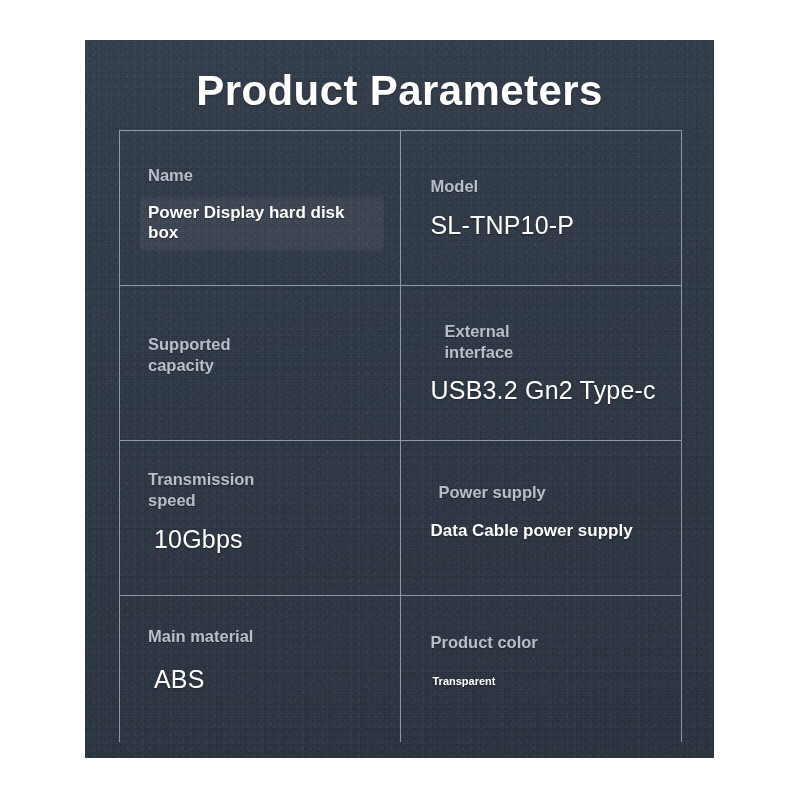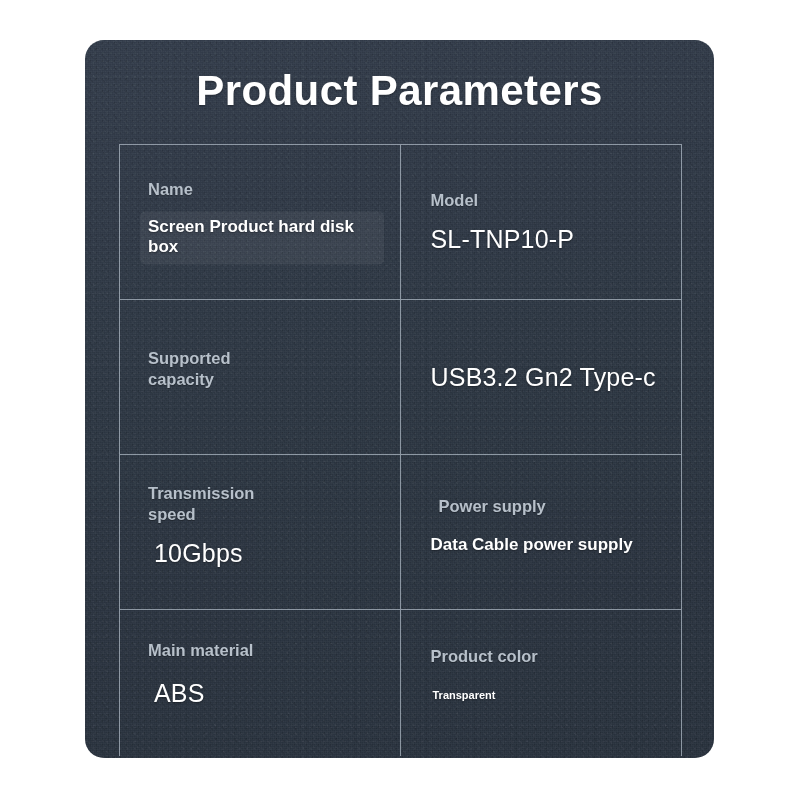--- a/index.html
+++ b/index.html
@@ -43,7 +43,6 @@
       linear-gradient(170deg, #333d4b 0%, #2c3642 55%, #29323e 100%);
     background-size: 7px 7px, 9px 9px, 11px 11px, 8px 8px, 13px 13px, 6px 6px, 10px 10px, 12px 12px, 100% 100%;
     overflow: hidden;
-    border-radius: 19px;
   }
   
   #panel::before {

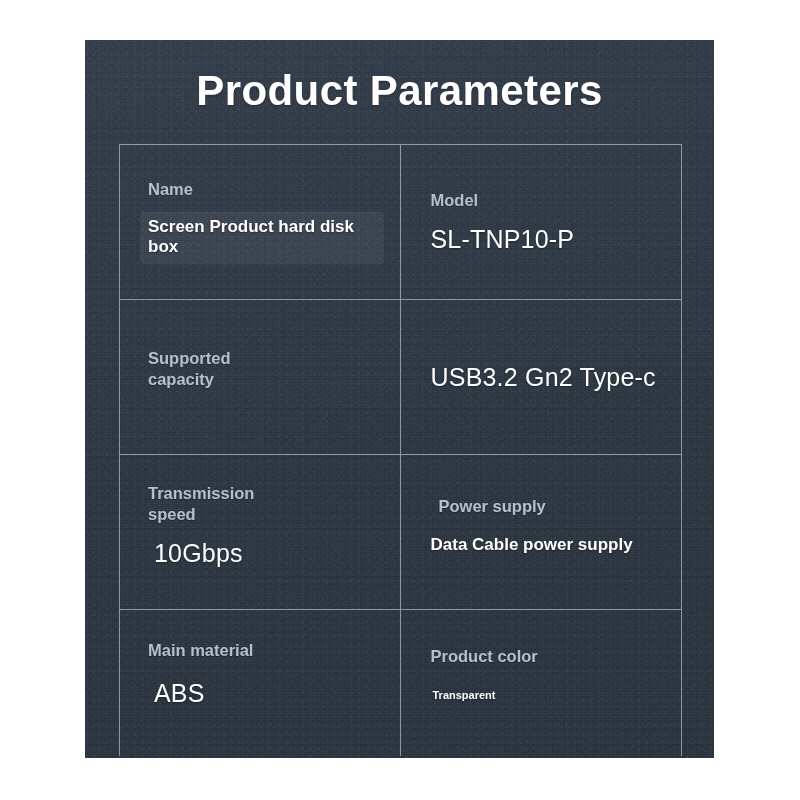--- a/index.html
+++ b/index.html
@@ -76,7 +76,7 @@
   #table {
     position: absolute;
     left: 34px;          
-    top: 104px;          
+    top: 90px;          
     width: 563px;        
     height: 612px;       
     z-index: 2;

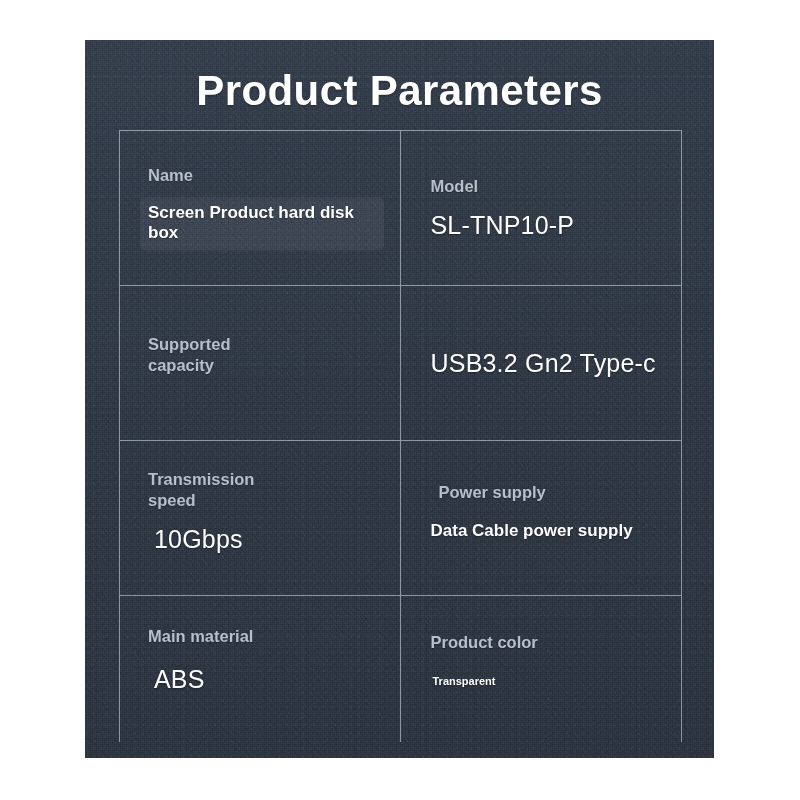--- a/index.html
+++ b/index.html
@@ -184,7 +184,7 @@
         <div class="t-cell left">
           <div class="cell-inner">
             <div class="p-label">Name</div>
-            <div class="p-value v-bold value-chip">Screen Product hard disk box</div>
+            <div class="p-value v-bold value-chip">Power Display hard disk box</div>
           </div>
         </div>
         <div class="t-cell right">

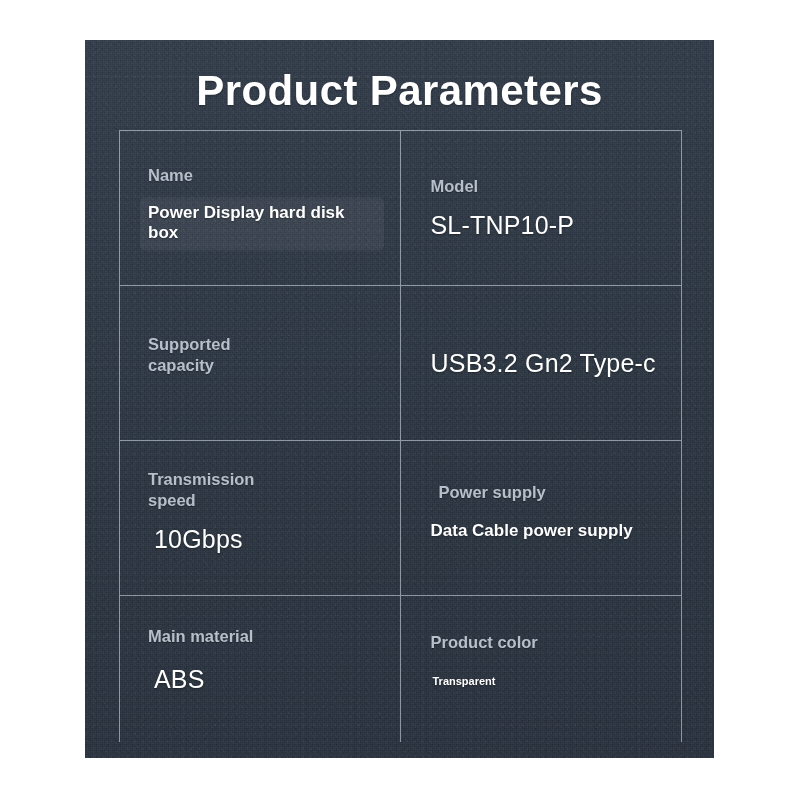--- a/index.html
+++ b/index.html
@@ -204,6 +204,8 @@
         </div>
         <div class="t-cell right">
           <div class="cell-inner">
+            <div class="p-label lbl-indent">External
+interface</div>
             <div class="p-value v-light">USB3.2 Gn2  Type-c</div>
           </div>
         </div>

